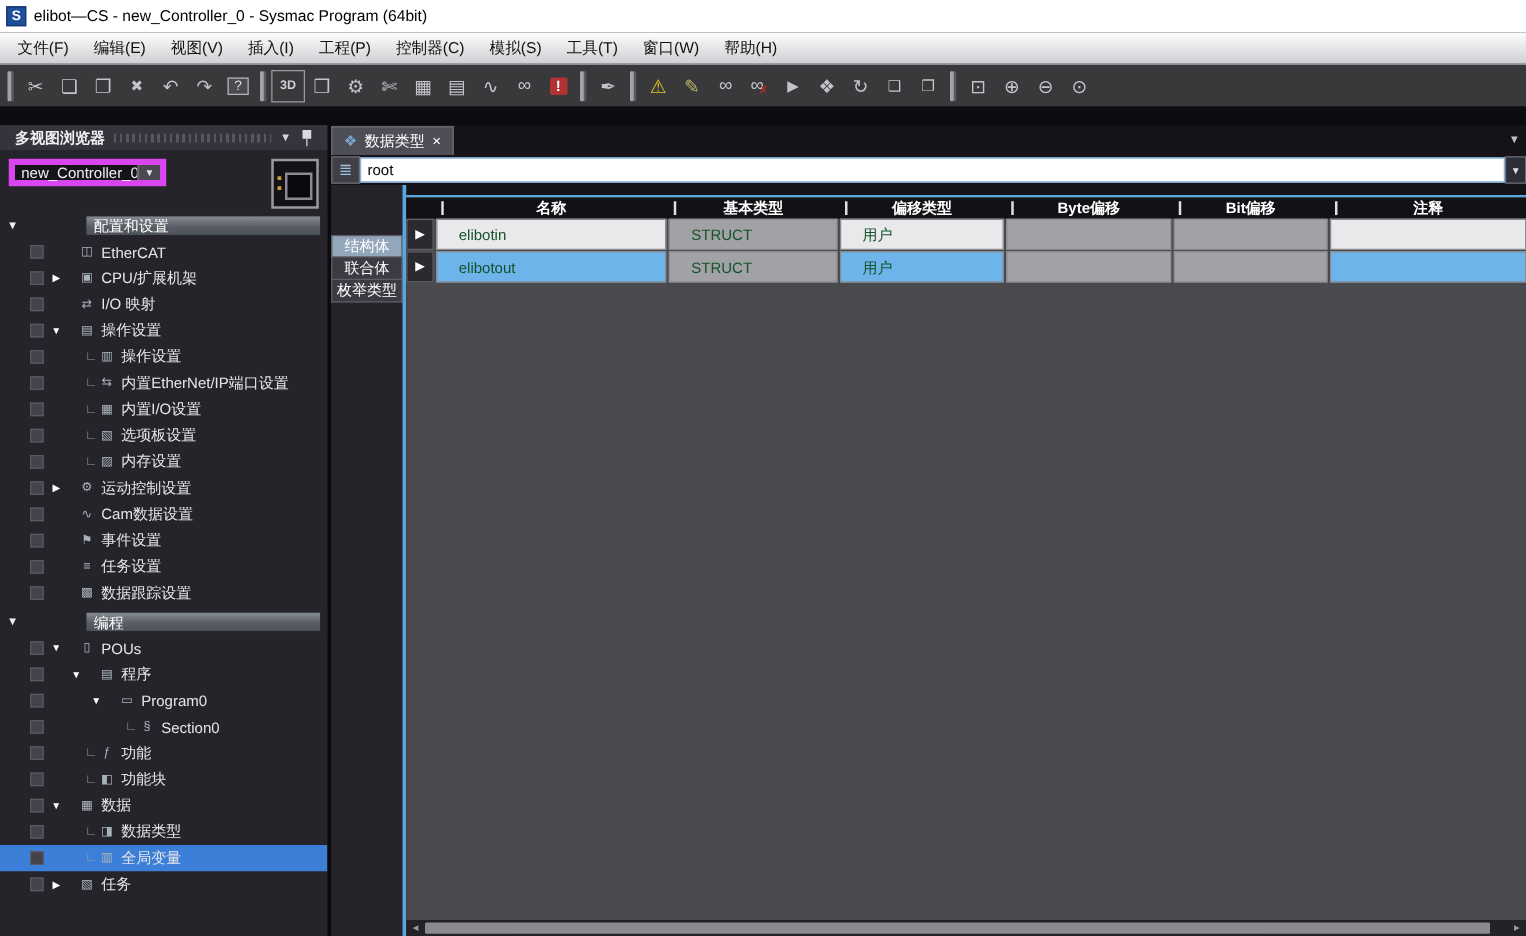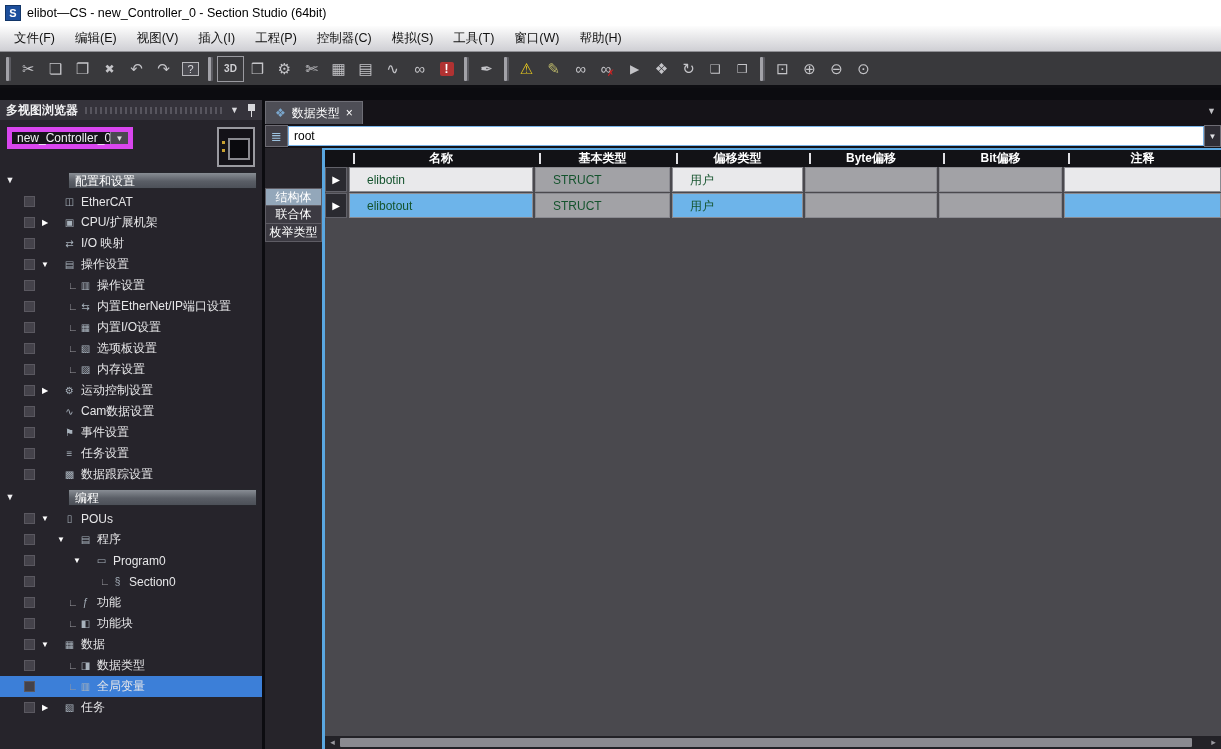--- a/index.html
+++ b/index.html
@@ -116,7 +116,7 @@
 
   <div class="titlebar">
     <div class="appicon">S</div>
-    <div class="title-text">elibot—CS - new_Controller_0 - Section Studio (64bit)</div>
+    <div class="title-text">elibot—CS - new_Controller_0 - Sysmac Program (64bit)</div>
   </div>
 
   <div class="menubar">

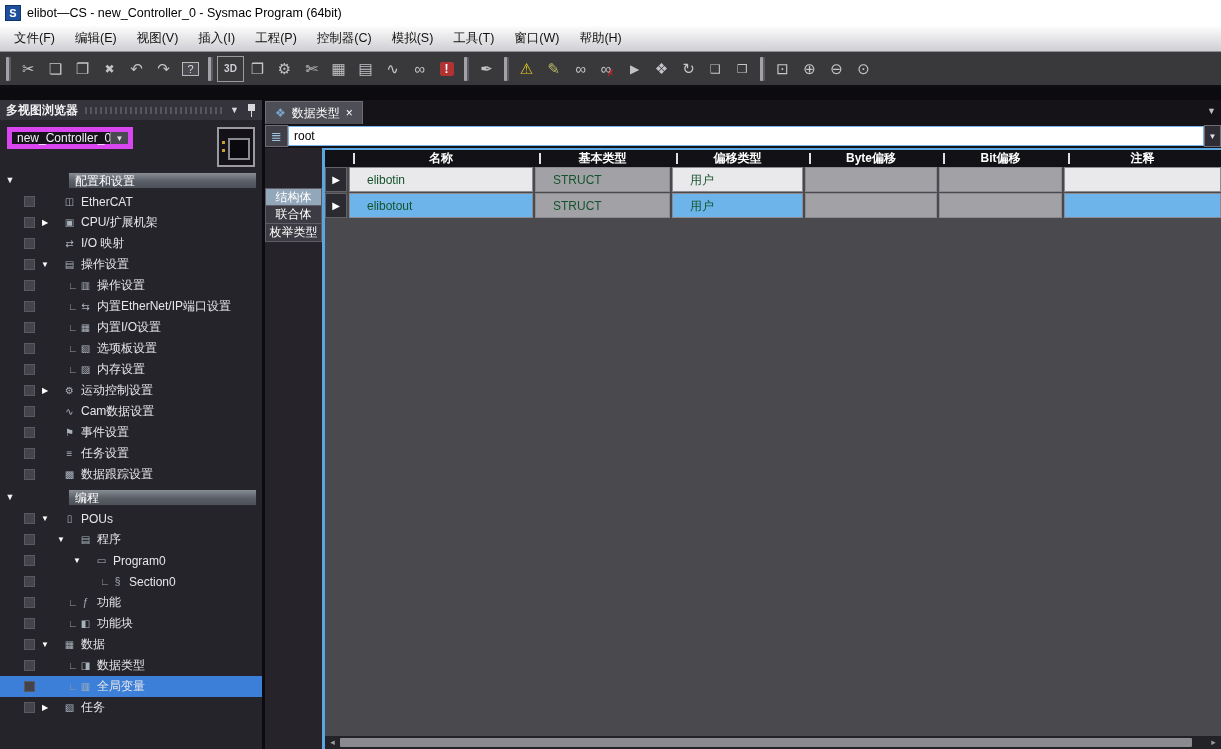--- a/index.html
+++ b/index.html
@@ -36,7 +36,7 @@
   
   .sidebar { position:absolute; top:12px; left:0; width:262px; bottom:0; background:#26242b;
              display:flex; flex-direction:column; overflow:hidden; }
-  .sb-header { height:20px; background:#35333b; display:flex; align-items:center; padding:0 6px;
+  .sb-header { height:20px; background:#35333b; display:flex; align-items:center; padding:0 12px;
                color:#f0f0f2; font-weight:bold; }
   .sb-dots { flex:1; height:7px; margin:0 7px;
              background:repeating-linear-gradient(90deg,#57555e 0 2px,transparent 2px 5px); }

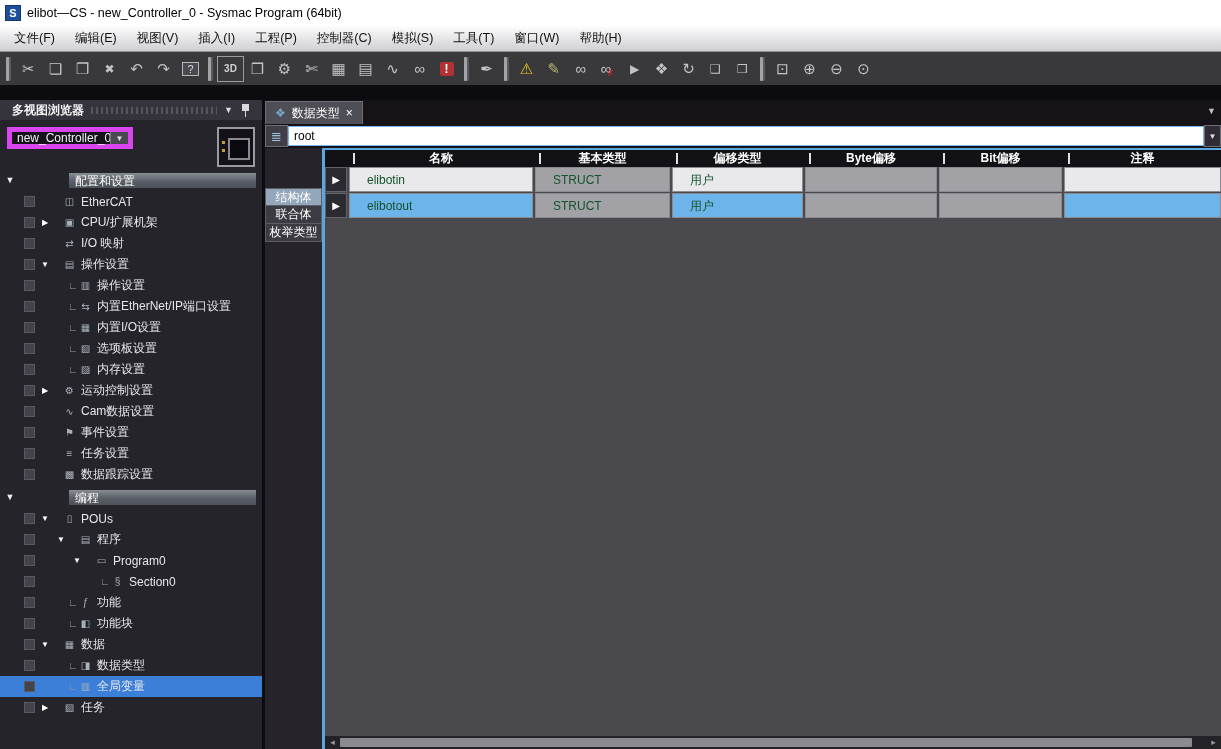--- a/index.html
+++ b/index.html
@@ -91,7 +91,7 @@
   .stab.selected { background:#93a7ba;margin-top:40px; }
   .vblue { width:3px; background:#5aa7e0; }
   .tablearea { flex:1; background:#4a494e; border-top:2px solid #5aa7e0; position:relative;
-               display:flex; flex-direction:column; min-width:0; }
+               display:flex; flex-direction:column; min-width:0;margin-top:8px; }
   .thead, .trow { display:grid; grid-template-columns:22px 184px 135px 131px 132px 123px minmax(0,1fr); column-gap:2px; }
   .thead { height:17px; background:#121216; }
   .th { position:relative; color:#fff; font-weight:bold; text-align:center; line-height:17px; font-size:12px; }

